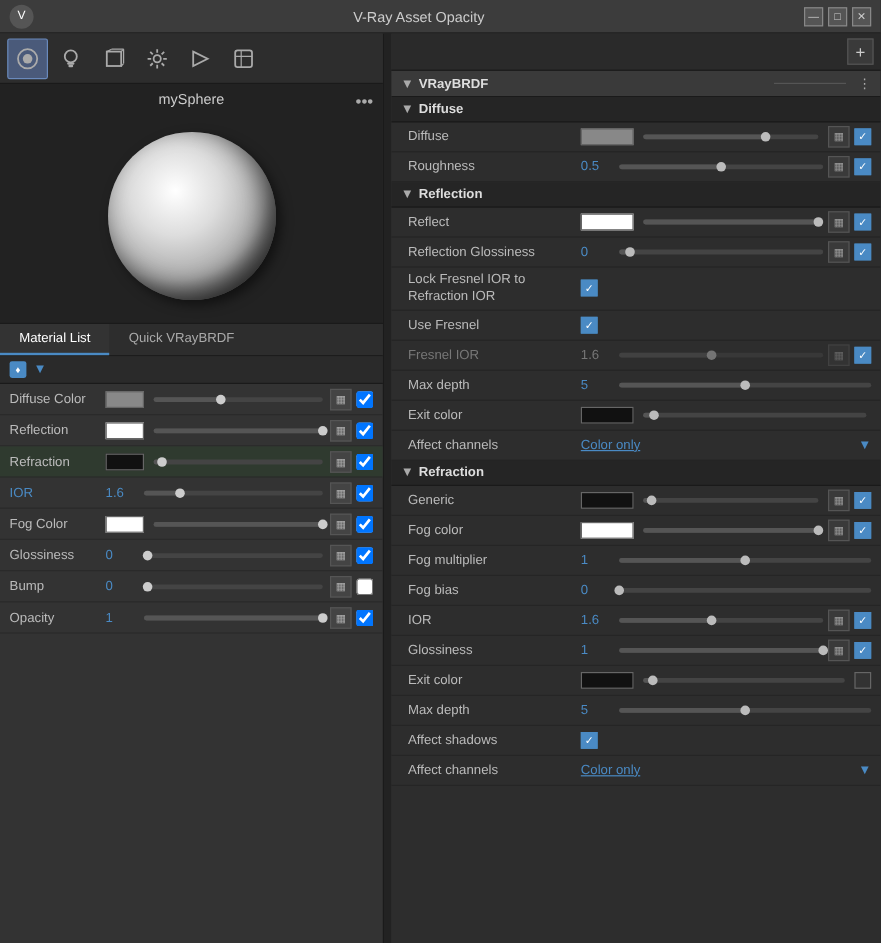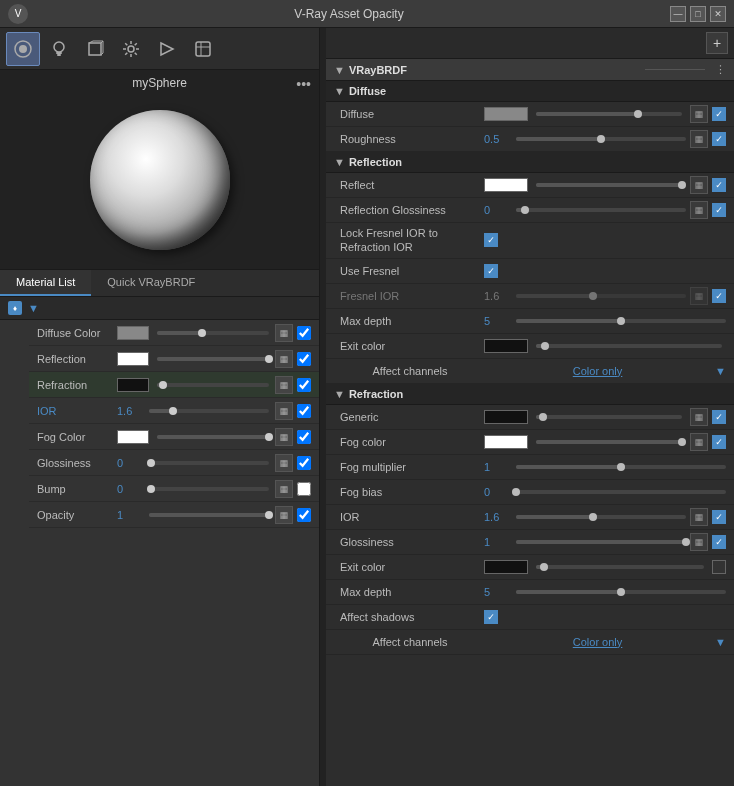--- a/index.html
+++ b/index.html
@@ -171,7 +171,6 @@
       flex: 1;
       overflow-y: auto;
       overflow-x: hidden;
-      padding-left: 29px;
     }
     .properties-scroll::-webkit-scrollbar { width: 6px; }
     .properties-scroll::-webkit-scrollbar-track { background: #2a2a2a; }

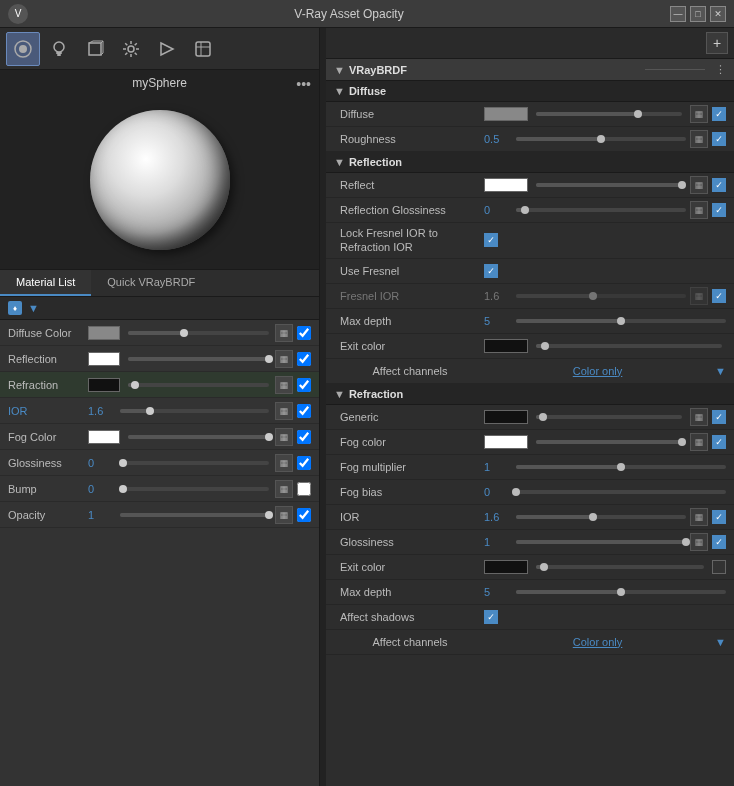--- a/index.html
+++ b/index.html
@@ -392,7 +392,6 @@
       min-height: 25px;
       border-bottom: 1px solid #252525;
       gap: 4px;
-      text-align: center;
     }
     .affect-label {
       width: 140px;

